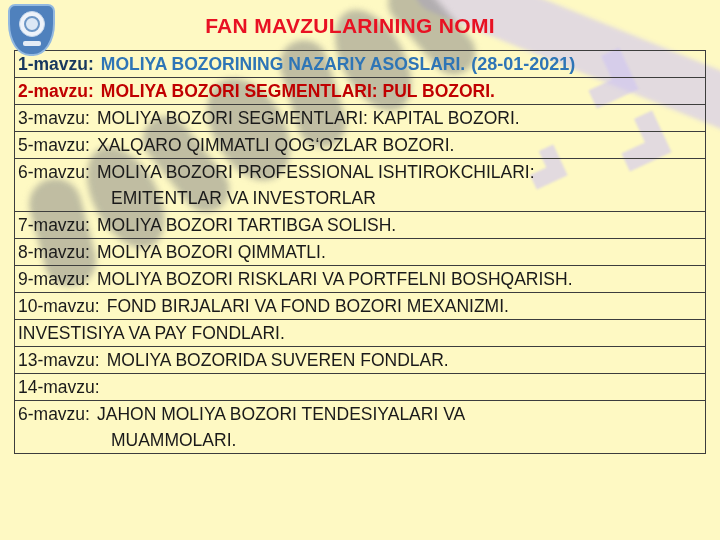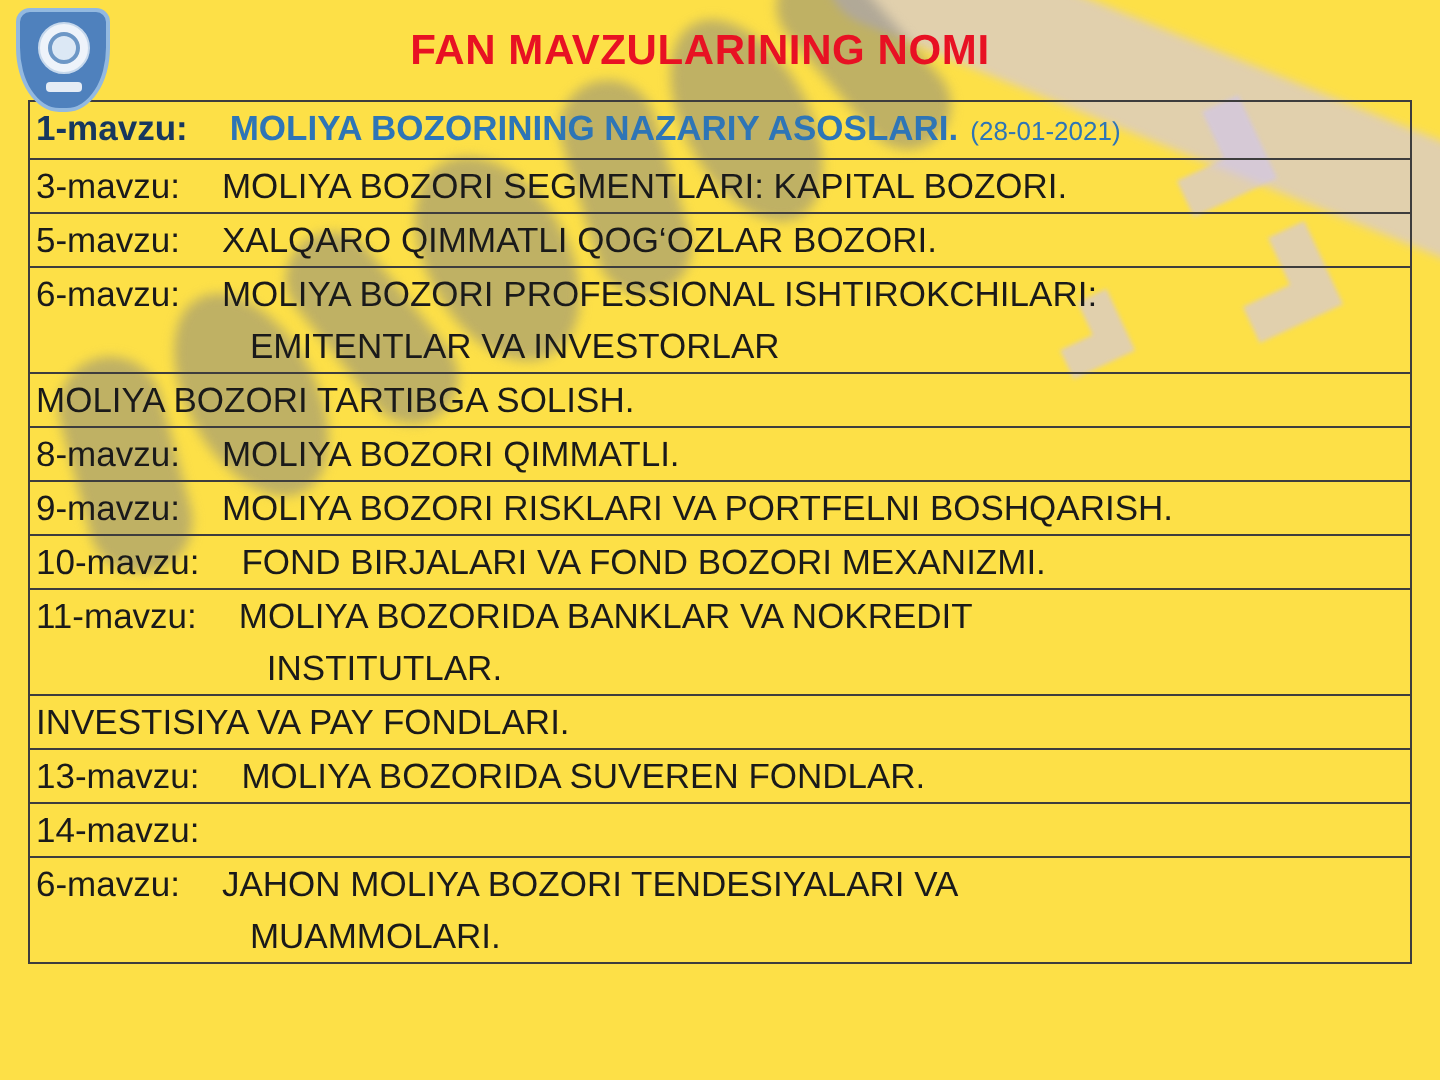--- a/index.html
+++ b/index.html
@@ -17,7 +17,7 @@
   *{margin:0;padding:0;box-sizing:border-box;}
   html,body{width:720px;height:540px;}
   body{font-family:"Liberation Sans","DejaVu Sans",sans-serif;background:#fff;}
-  .slide{position:relative;width:720px;height:540px;background:#fde047;overflow:hidden;}
+  .slide{position:relative;width:720px;height:540px;background:#fef9c3;overflow:hidden;}
 
   
   .watermark{position:absolute;inset:0;z-index:1;pointer-events:none;}

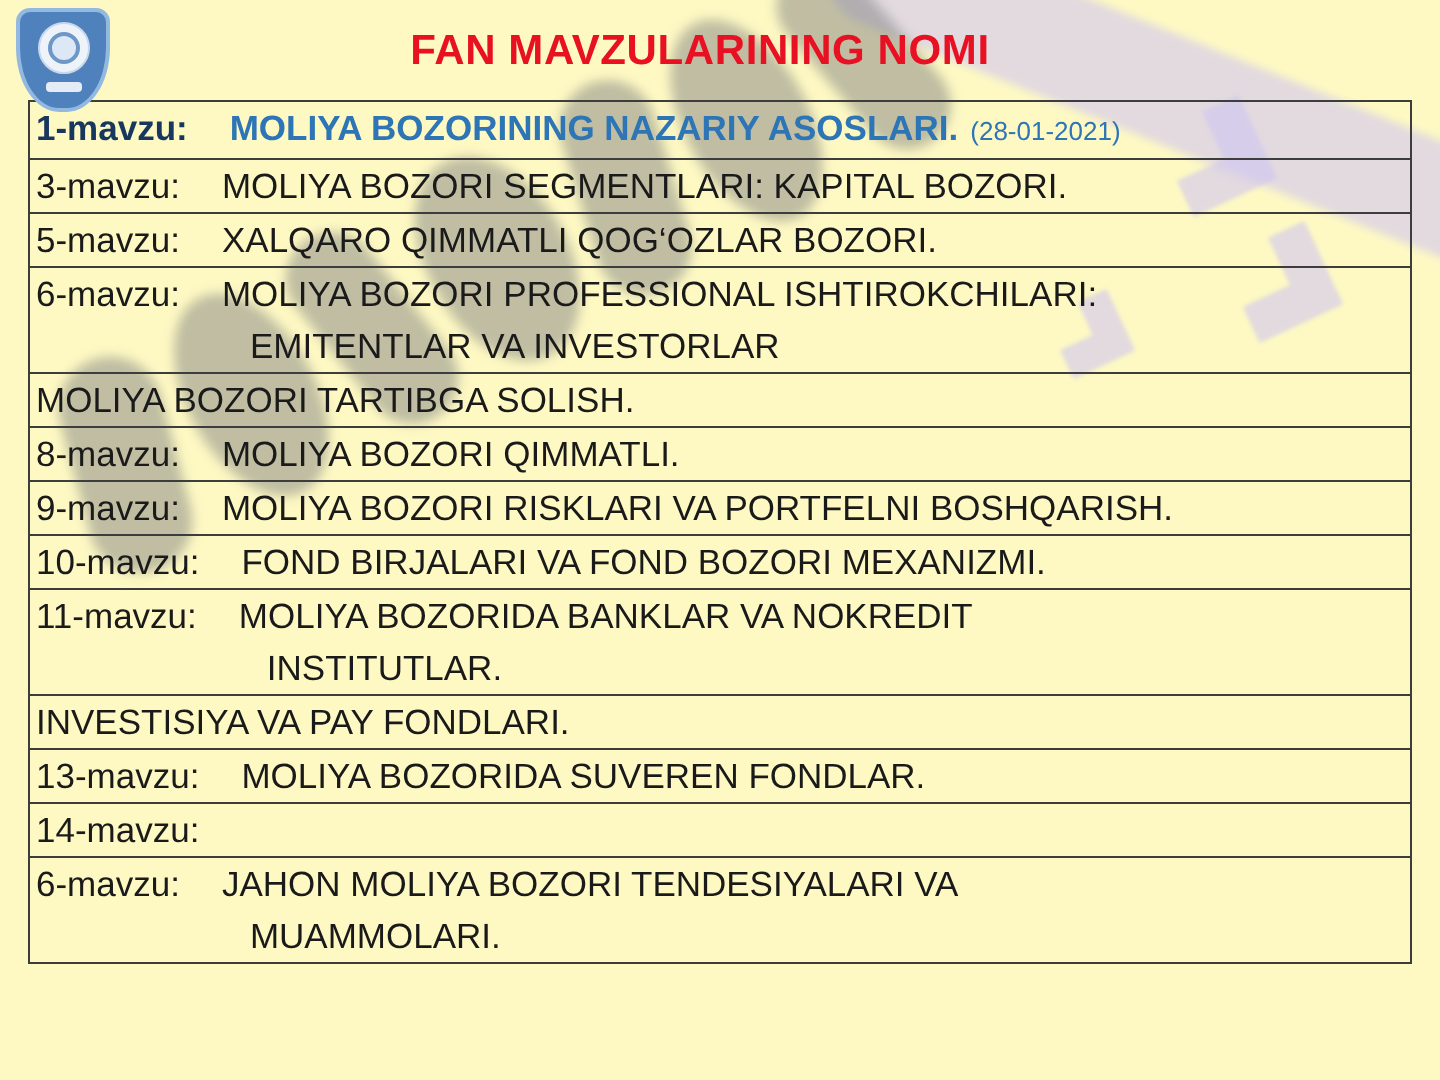--- a/index.html
+++ b/index.html
@@ -71,7 +71,7 @@
     border-bottom:1px solid var(--border-dark);
     padding:0 2px 0 3px;
     font-size:17.5px;line-height:26px;color:var(--text-black);
-    min-height:26px;gap:14px;}
+    min-height:26px;}
   .row .num{white-space:nowrap;margin-right:7px;}
   .row .txt{flex:1;}
   .row .line2{display:block;margin-left:14px;}

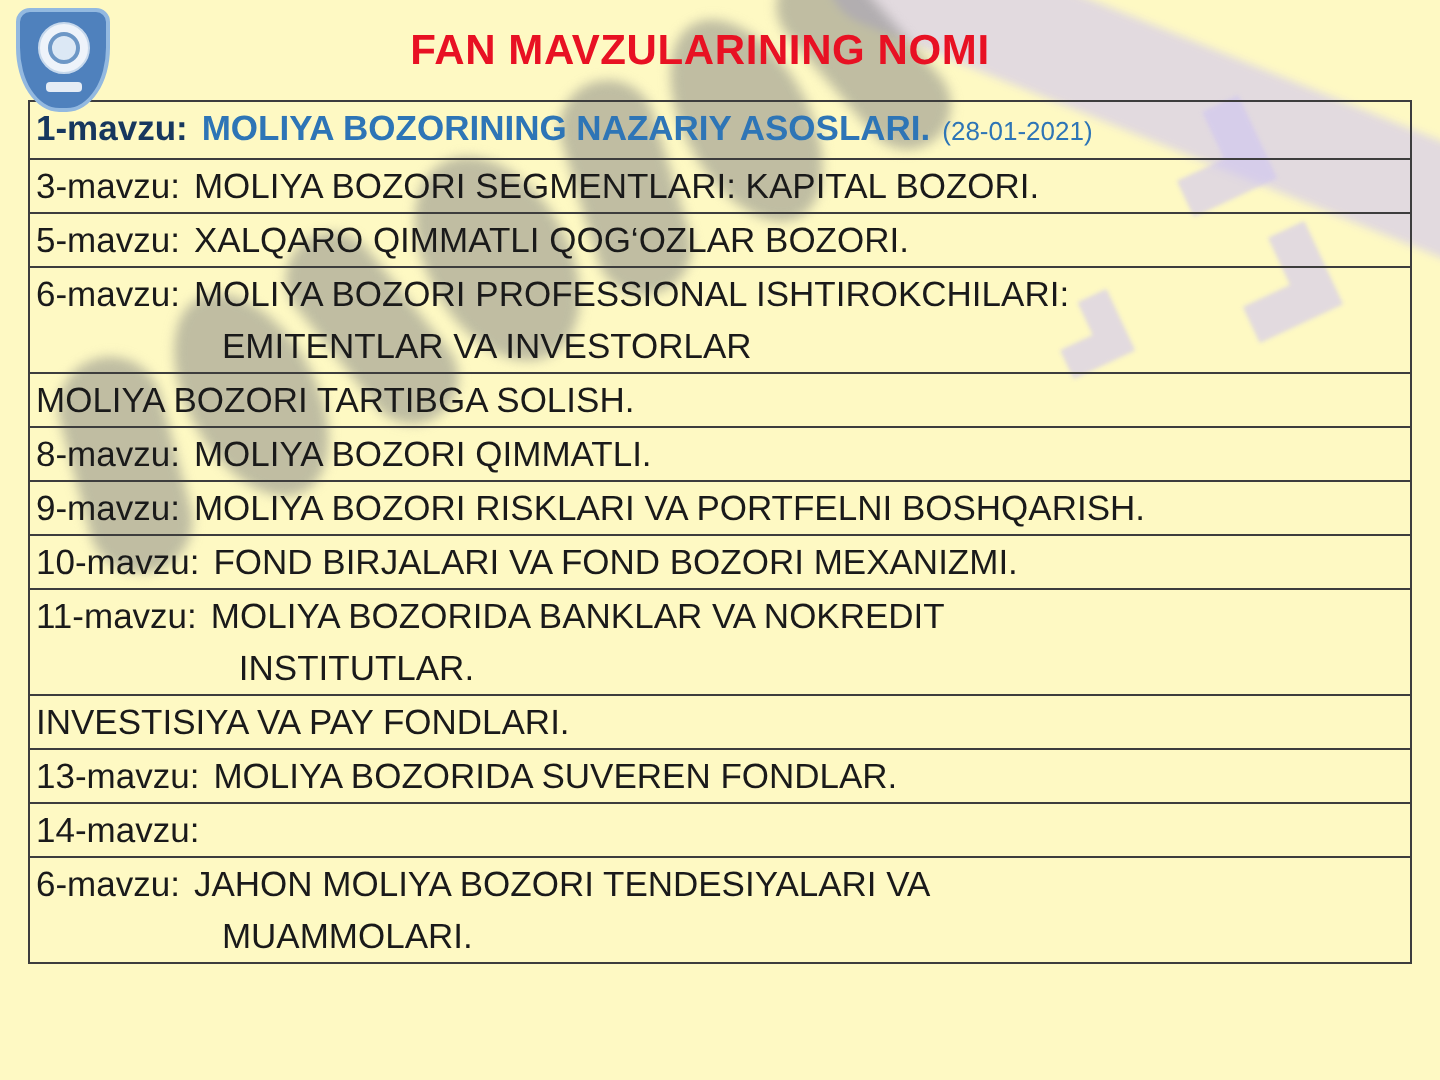--- a/index.html
+++ b/index.html
@@ -75,7 +75,7 @@
   .row .num{white-space:nowrap;margin-right:7px;}
   .row .txt{flex:1;}
   .row .line2{display:block;margin-left:14px;}
-  .row .date{font-size:13px;font-weight:400;margin-left:6px;}
+  .row .date{font-size:18px;font-weight:700;margin-left:6px;}
   .style-blue{font-weight:700;}
   .style-blue .num{color:var(--row1-prefix-blue);}
   .style-blue .txt,.style-blue .line1,.style-blue .date{color:var(--row1-blue);}

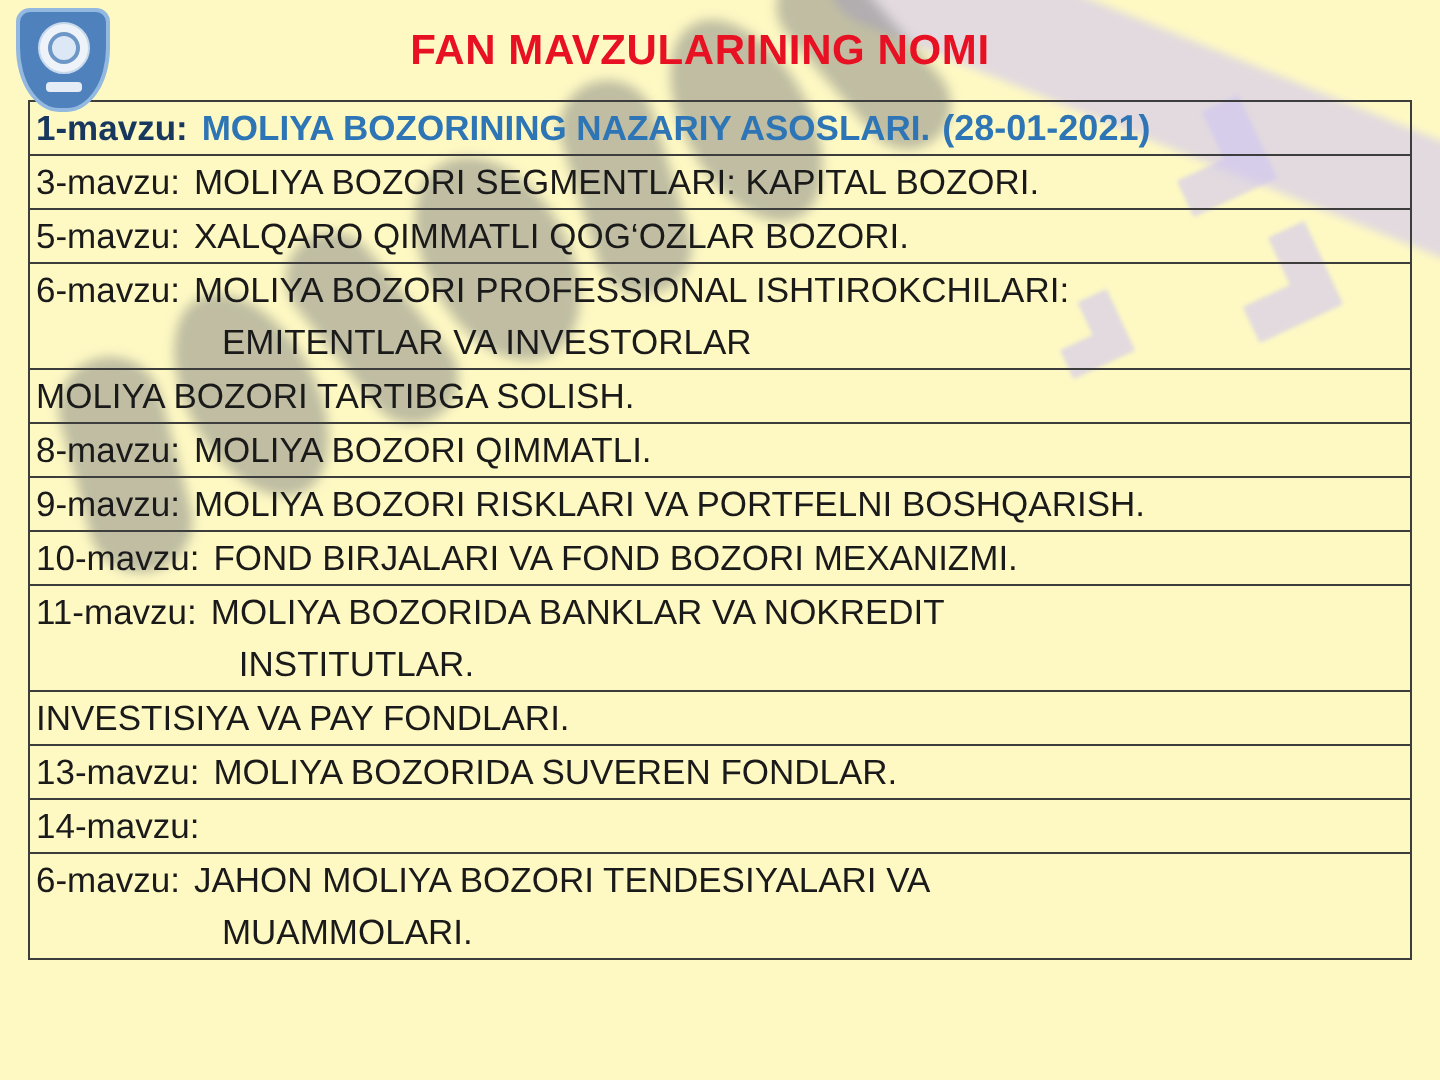--- a/index.html
+++ b/index.html
@@ -121,6 +121,13 @@
     </span>
   </div>
 
+  <div class="row style-red">
+    <span class="num">2-mavzu:</span>
+    <span class="txt">
+      <span class="line1">MOLIYA BOZORI SEGMENTLARI: PUL BOZORI.</span>
+      
+    </span>
+  </div>
 
   <div class="row">
     <span class="num">3-mavzu:</span>

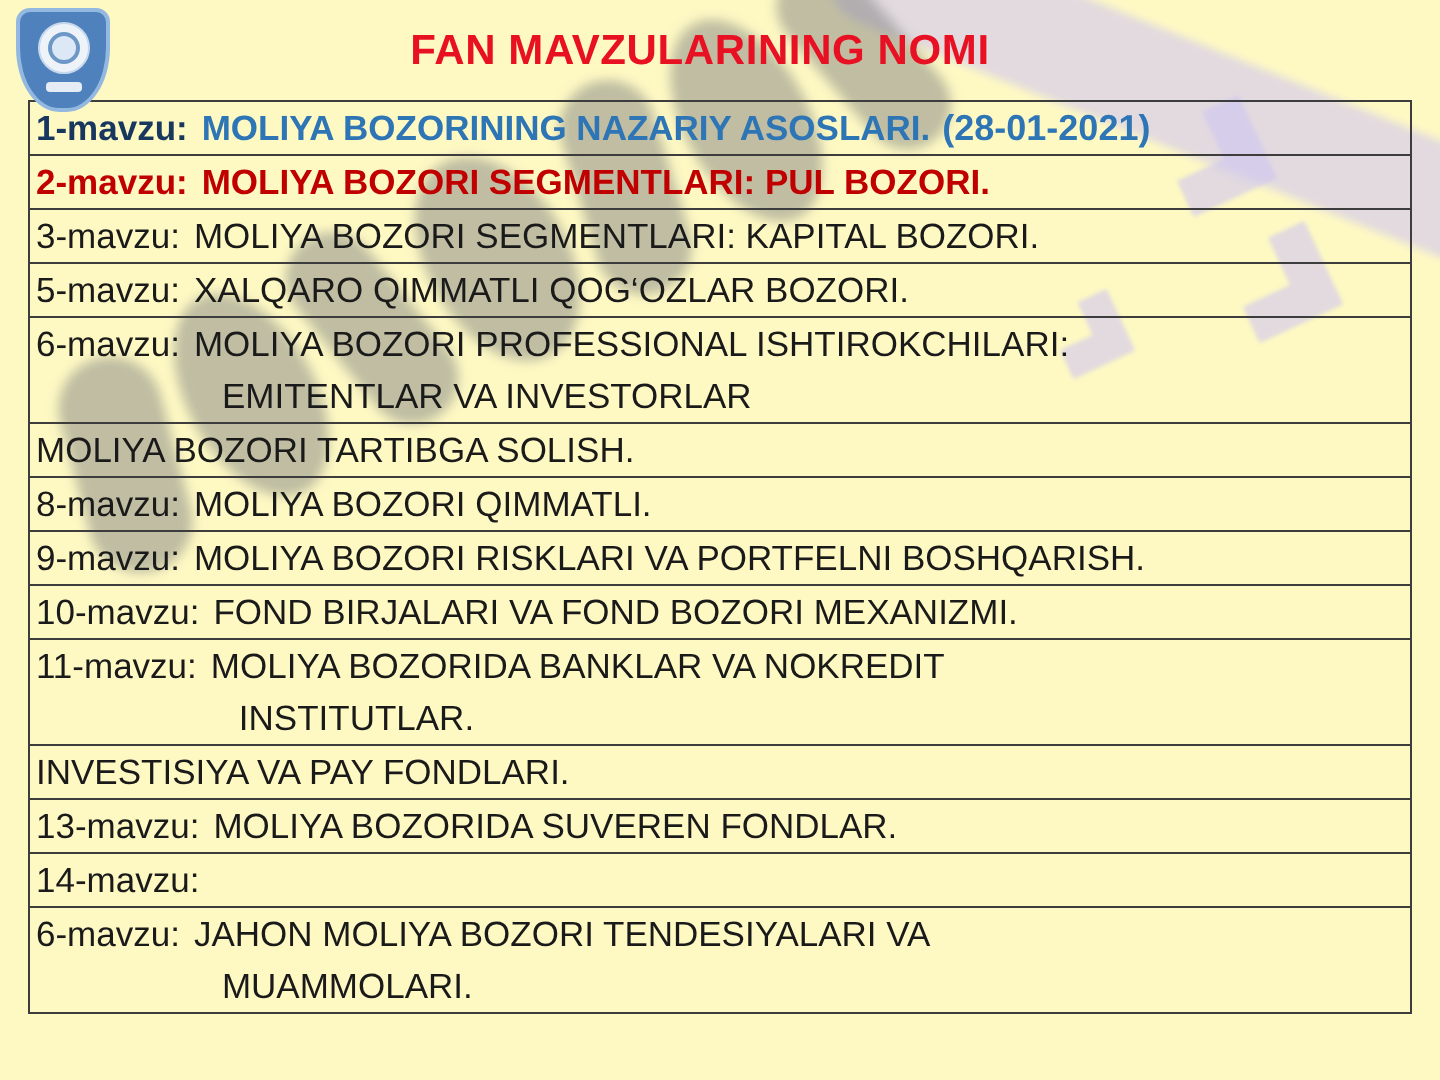--- a/index.html
+++ b/index.html
@@ -155,6 +155,7 @@
   </div>
 
   <div class="row">
+    <span class="num">7-mavzu:</span>
     <span class="txt">
       <span class="line1">MOLIYA BOZORI TARTIBGA SOLISH.</span>
       

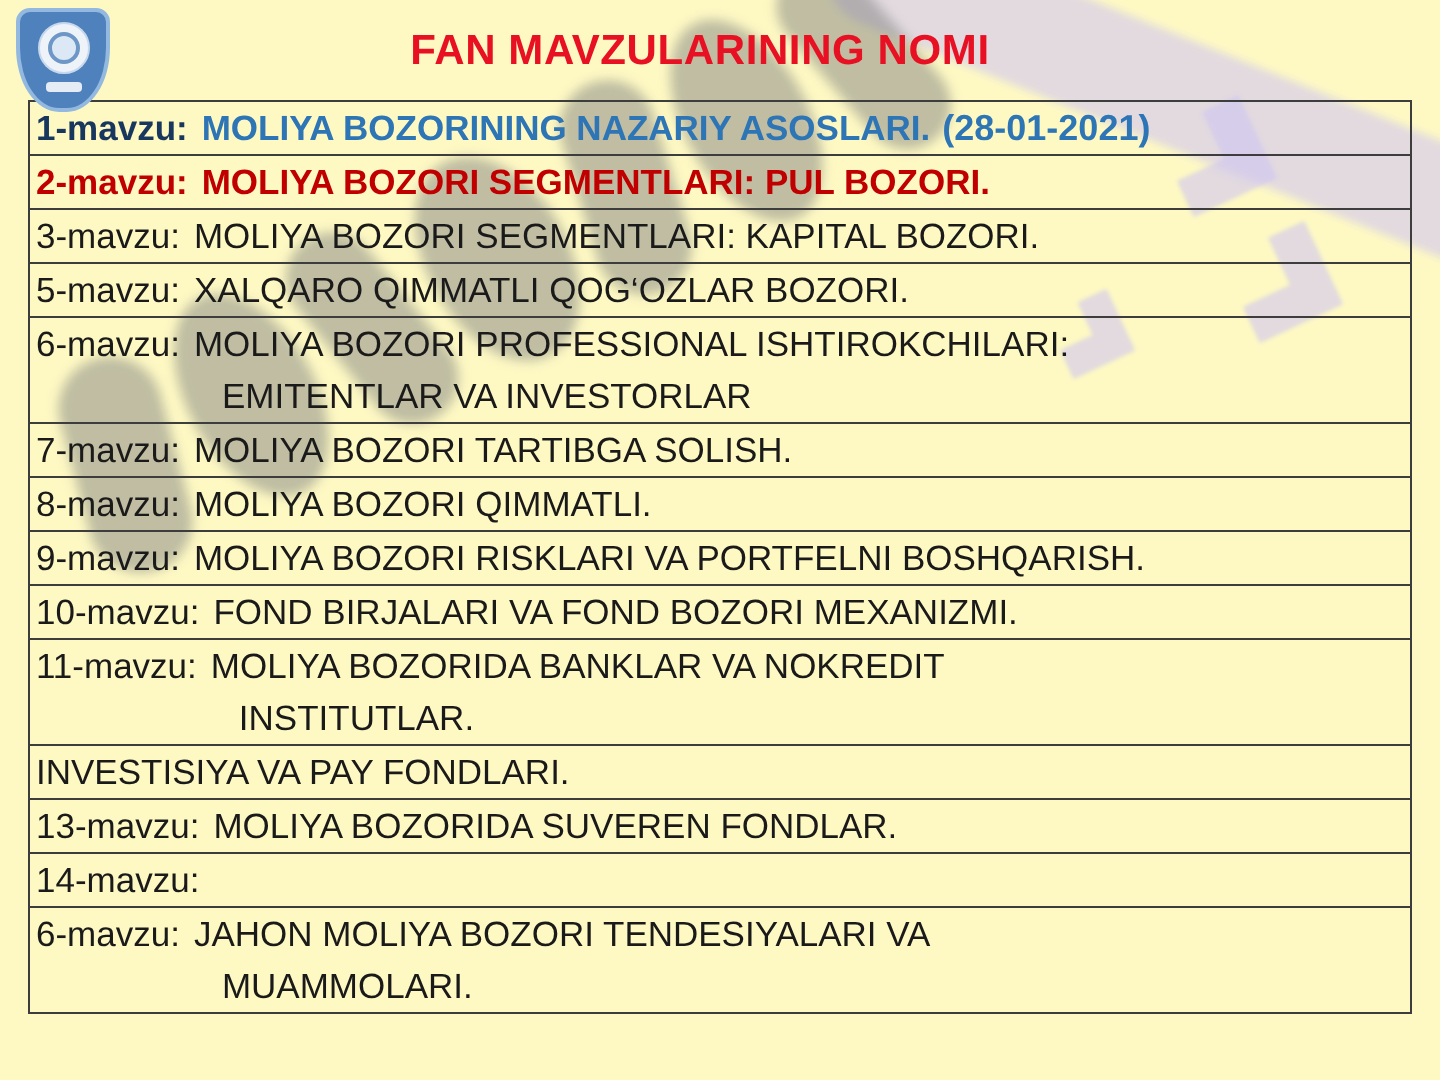--- a/index.html
+++ b/index.html
@@ -186,13 +186,6 @@
     </span>
   </div>
 
-  <div class="row">
-    <span class="num">11-mavzu:</span>
-    <span class="txt">
-      <span class="line1">MOLIYA BOZORIDA BANKLAR VA NOKREDIT</span>
-      <span class="line2">INSTITUTLAR.</span>
-    </span>
-  </div>
 
   <div class="row">
     <span class="txt">

